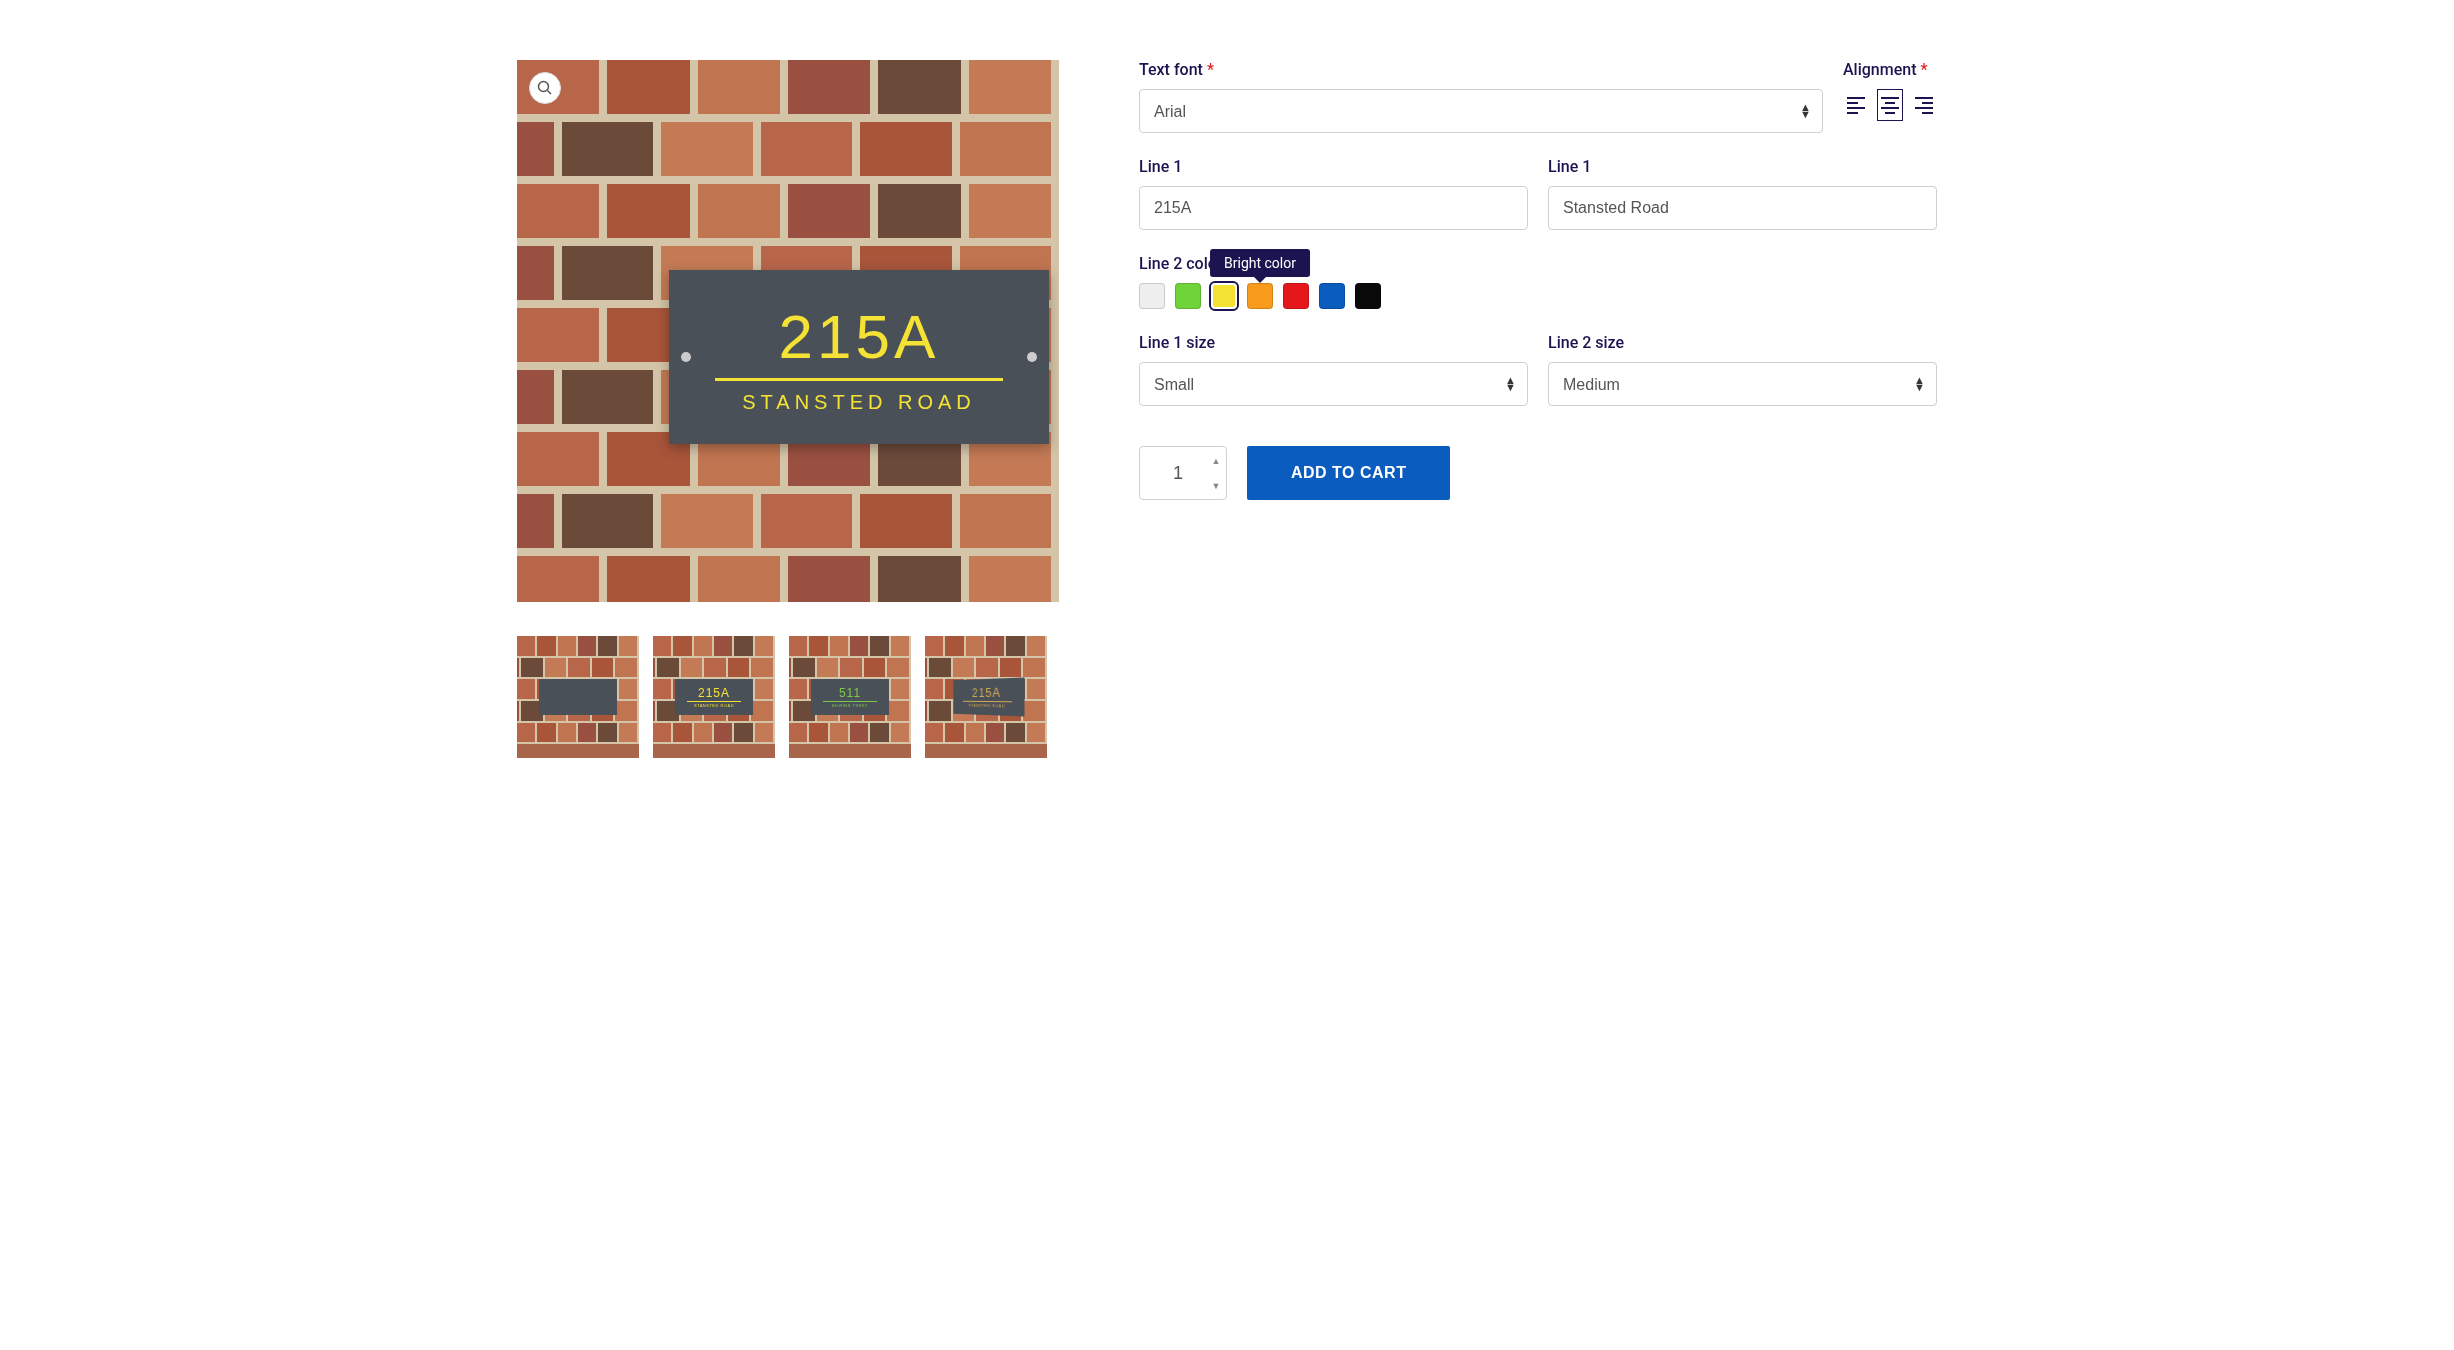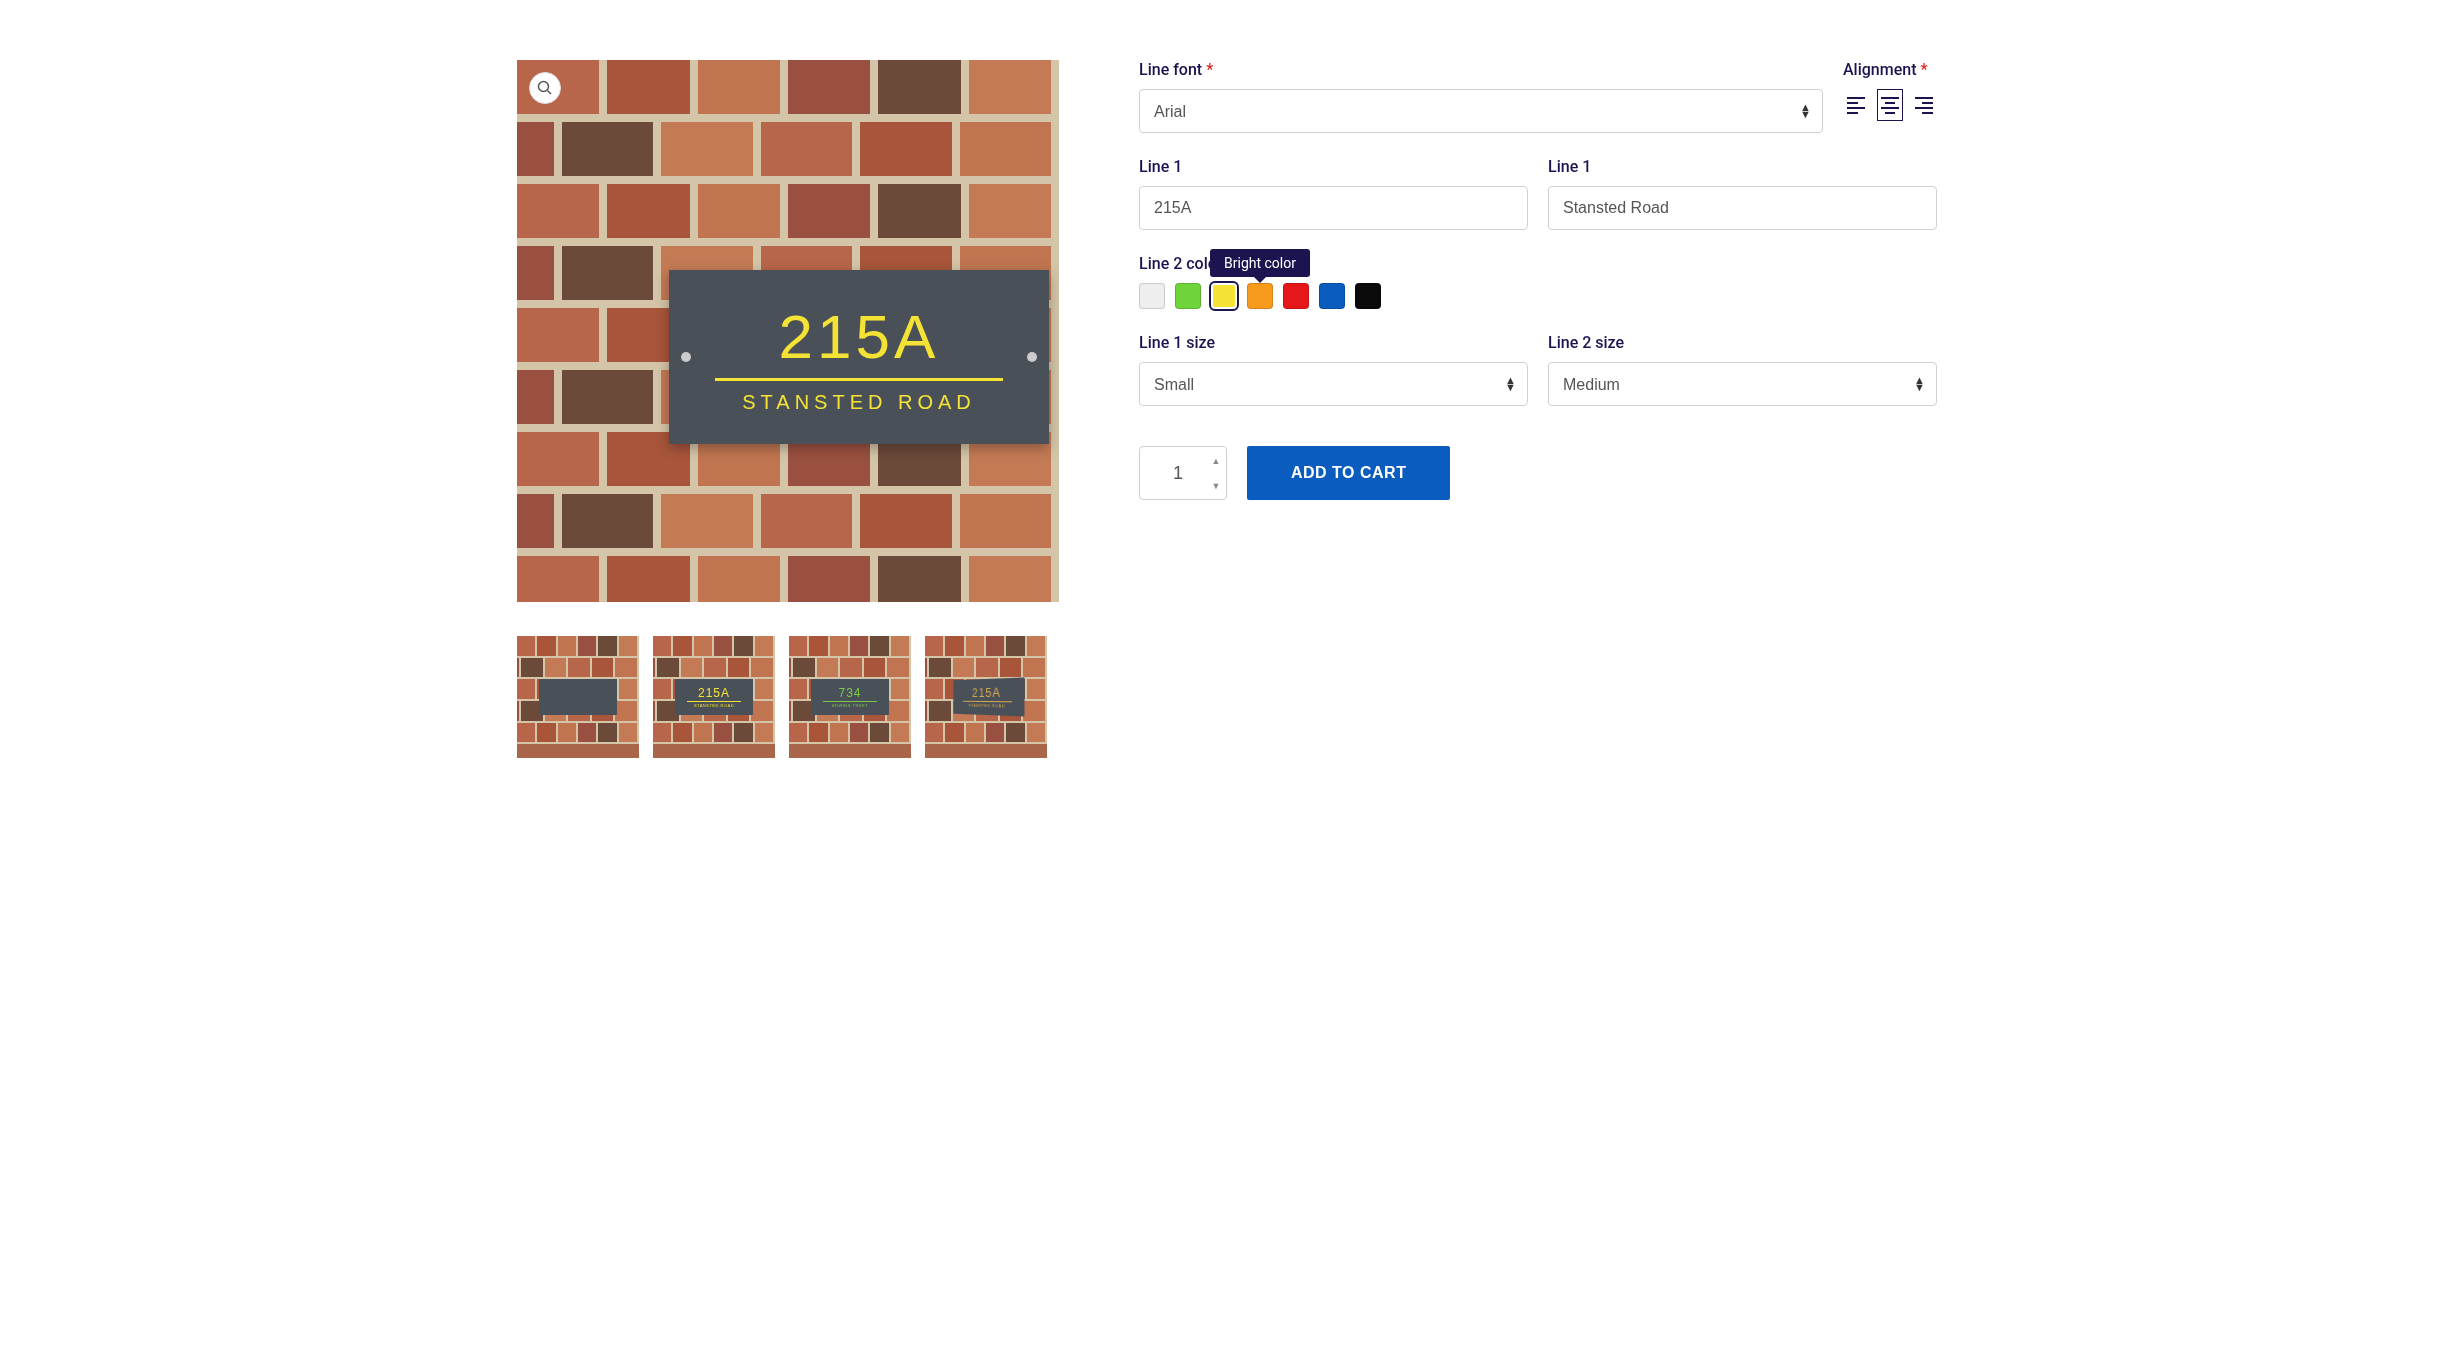--- a/index.html
+++ b/index.html
@@ -349,7 +349,7 @@
 
     <div class="form-row">
       <div class="form-col">
-        <label><span>Line font</span> <span class="req">*</span></label>
+        <label><span>Text font</span> <span class="req">*</span></label>
         <div class="select-wrap">
           <select><option>Arial</option></select>
           <div class="sel-caret">▲<br>▼</div>

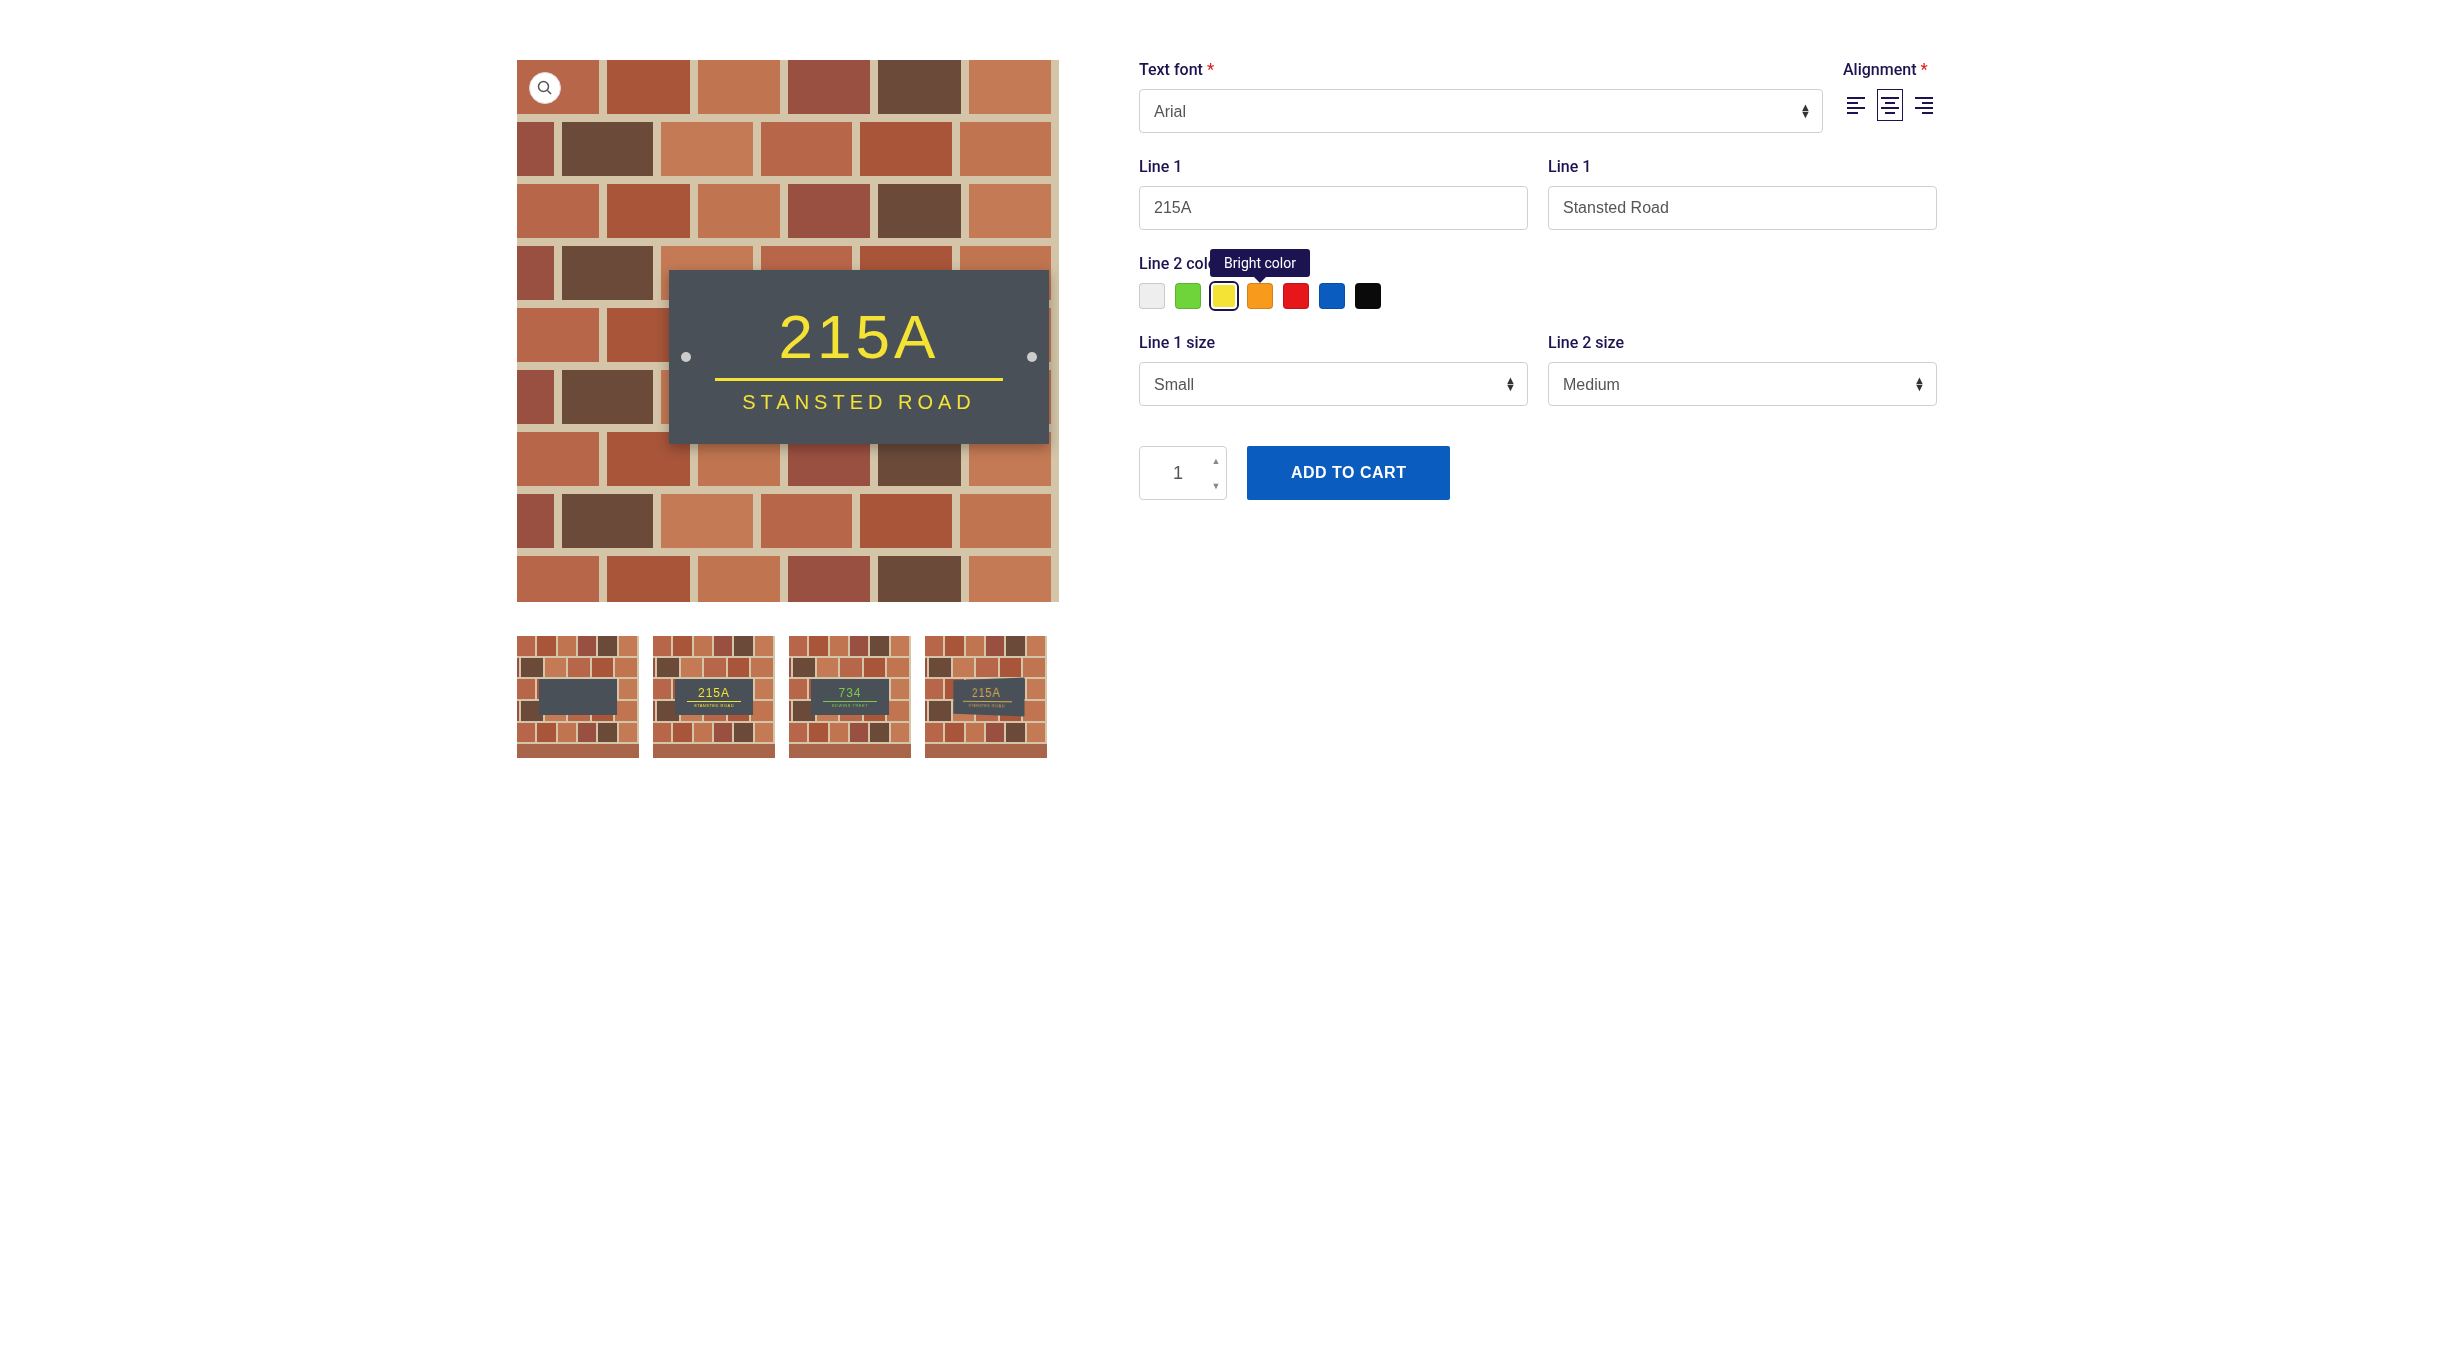--- a/index.html
+++ b/index.html
@@ -286,7 +286,7 @@
               <div class="brk" style="width: 38.5px; background: rgb(196, 122, 85); border-width: 2.8px;"></div>
             </div>
             <div class="tsign" style="width: 78px; height: 36px;">
-              <div style="font-size: 12px; color: rgb(124, 201, 74); letter-spacing: 1px; font-family: Arial;">734</div>
+              <div style="font-size: 12px; color: rgb(124, 201, 74); letter-spacing: 1px; font-family: Arial;">511</div>
               <div style="width: 70%; height: 1px; background: rgb(124, 201, 74); margin: 1px 0px;"></div>
               <div style="font-size: 4px; color: rgb(124, 201, 74); letter-spacing: 0.5px; font-family: Arial;">EDWINS TREET</div>
             </div>

